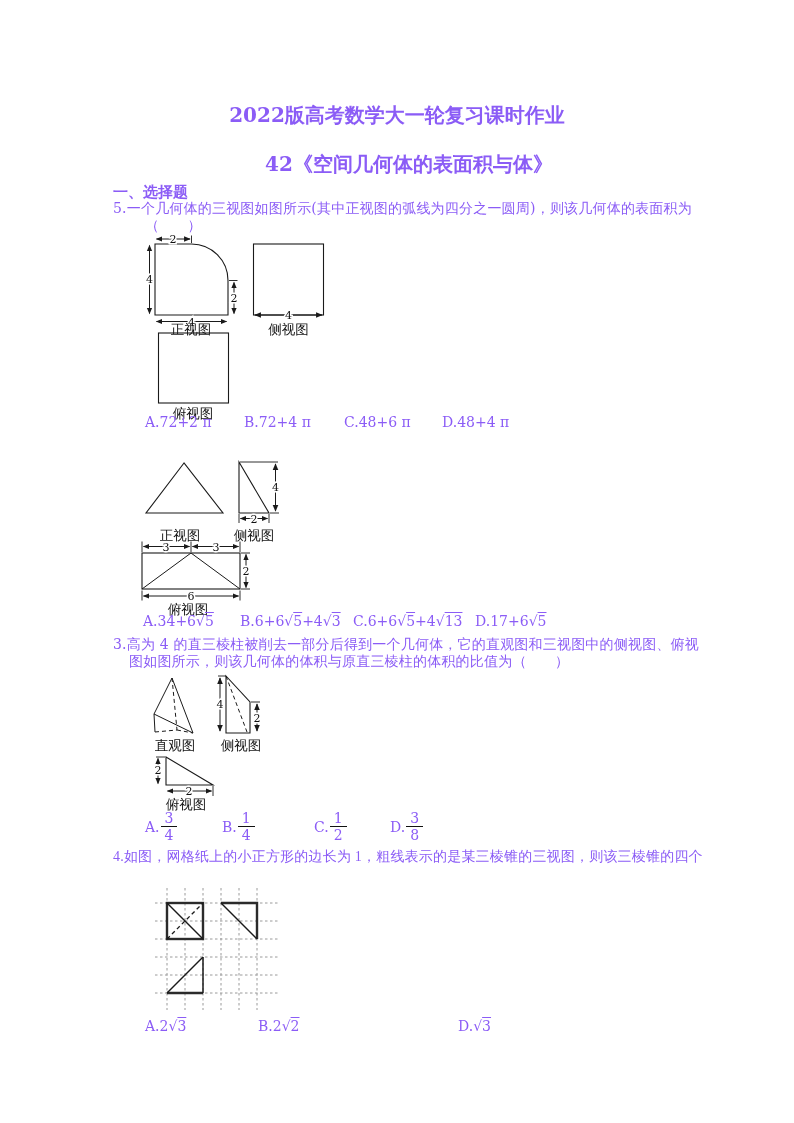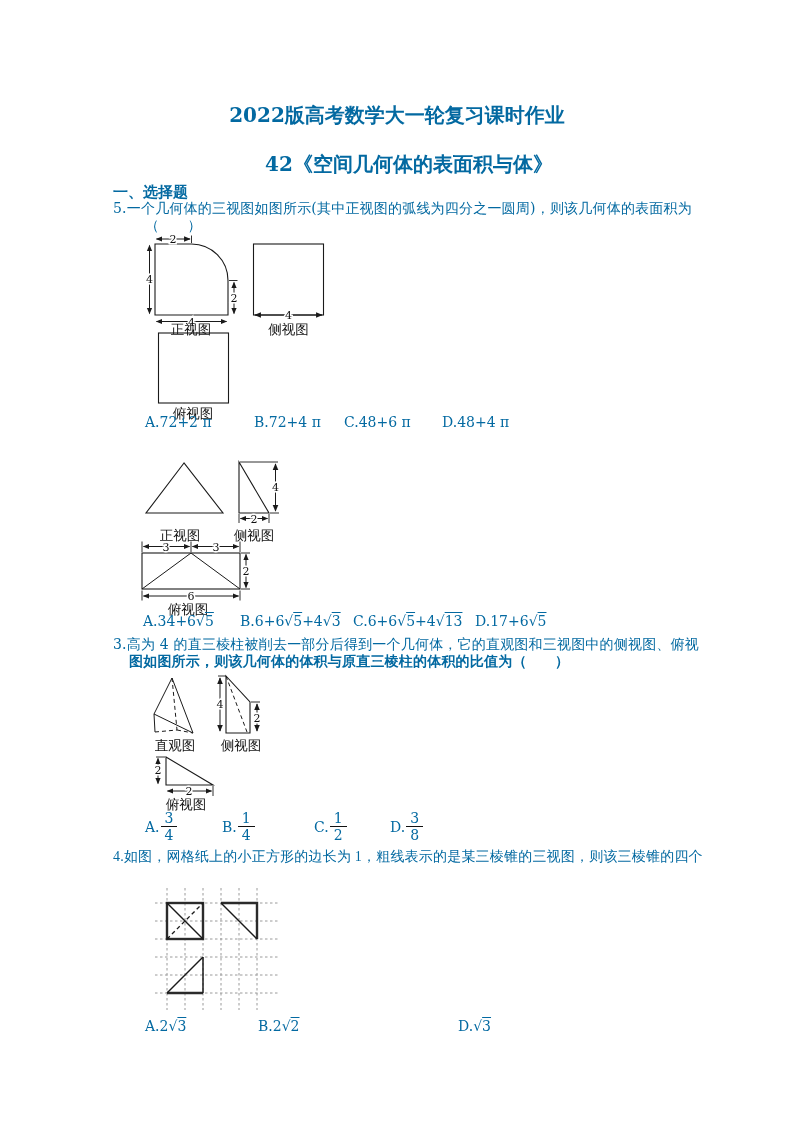--- a/index.html
+++ b/index.html
@@ -4,7 +4,7 @@
 <style>
   html,body{margin:0;padding:0;background:#fff;}
   .page{position:relative;width:794px;height:1036px;background:#ffffff;overflow:hidden;
-        font-family:"DejaVu Serif","Liberation Serif",serif;color:#0369a1;}
+        font-family:"DejaVu Serif","Liberation Serif",serif;color:#8b5cf6;}
   .abs{position:absolute;}
   .title{left:0;width:794px;text-align:center;font-weight:bold;font-size:20px;white-space:pre;}
   .sechead{font-weight:bold;font-size:15px;white-space:pre;}

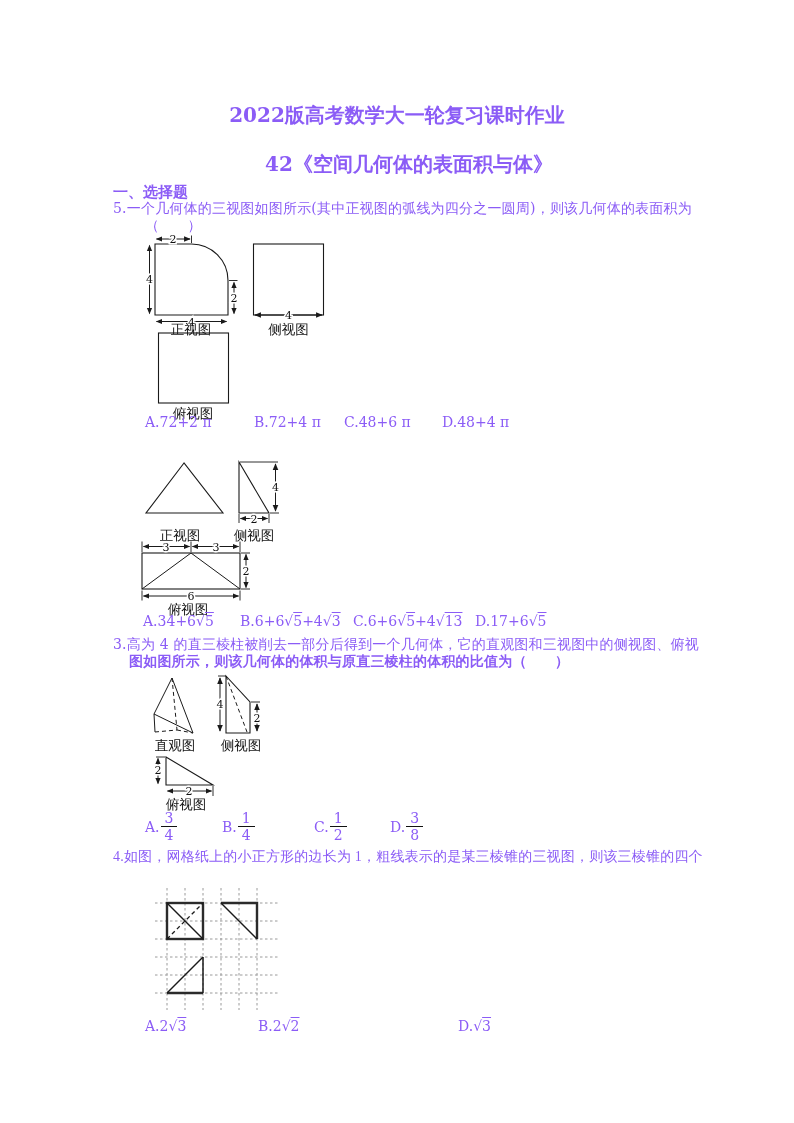--- a/index.html
+++ b/index.html
@@ -83,7 +83,7 @@
 
   <div class="optrow">
     <span class="opt" style="left:145px;top:414px;">A.72+2 π</span>
-    <span class="opt" style="left:254px;top:414px;">B.72+4 π</span>
+    <span class="opt" style="left:244px;top:414px;">B.72+4 π</span>
     <span class="opt" style="left:344px;top:414px;">C.48+6 π</span>
     <span class="opt" style="left:442px;top:414px;">D.48+4 π</span>
   </div>

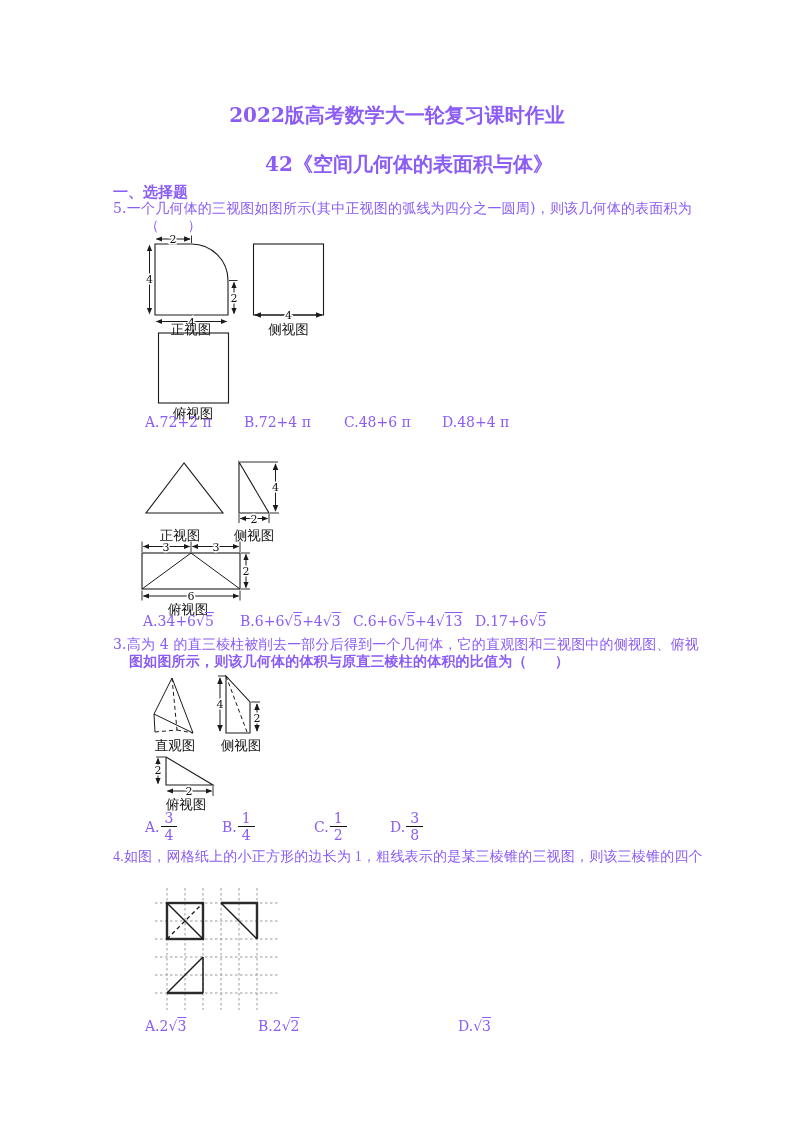--- a/index.html
+++ b/index.html
@@ -137,7 +137,7 @@
   </div>
 
   <div class="abs btext" style="left:113px;top:636px;">3.高为 4 的直三棱柱被削去一部分后得到一个几何体，它的直观图和三视图中的侧视图、俯视</div>
-  <div class="abs btext" style="left:129px;top:653px;font-weight:bold;">图如图所示，则该几何体的体积与原直三棱柱的体积的比值为（　　）</div>
+  <div class="abs btext" style="left:129px;top:653px;">图如图所示，则该几何体的体积与原直三棱柱的体积的比值为（　　）</div>
 
   <svg class="abs" style="left:145px;top:670px;" width="130" height="146" viewBox="0 0 130 146">
     <g>

